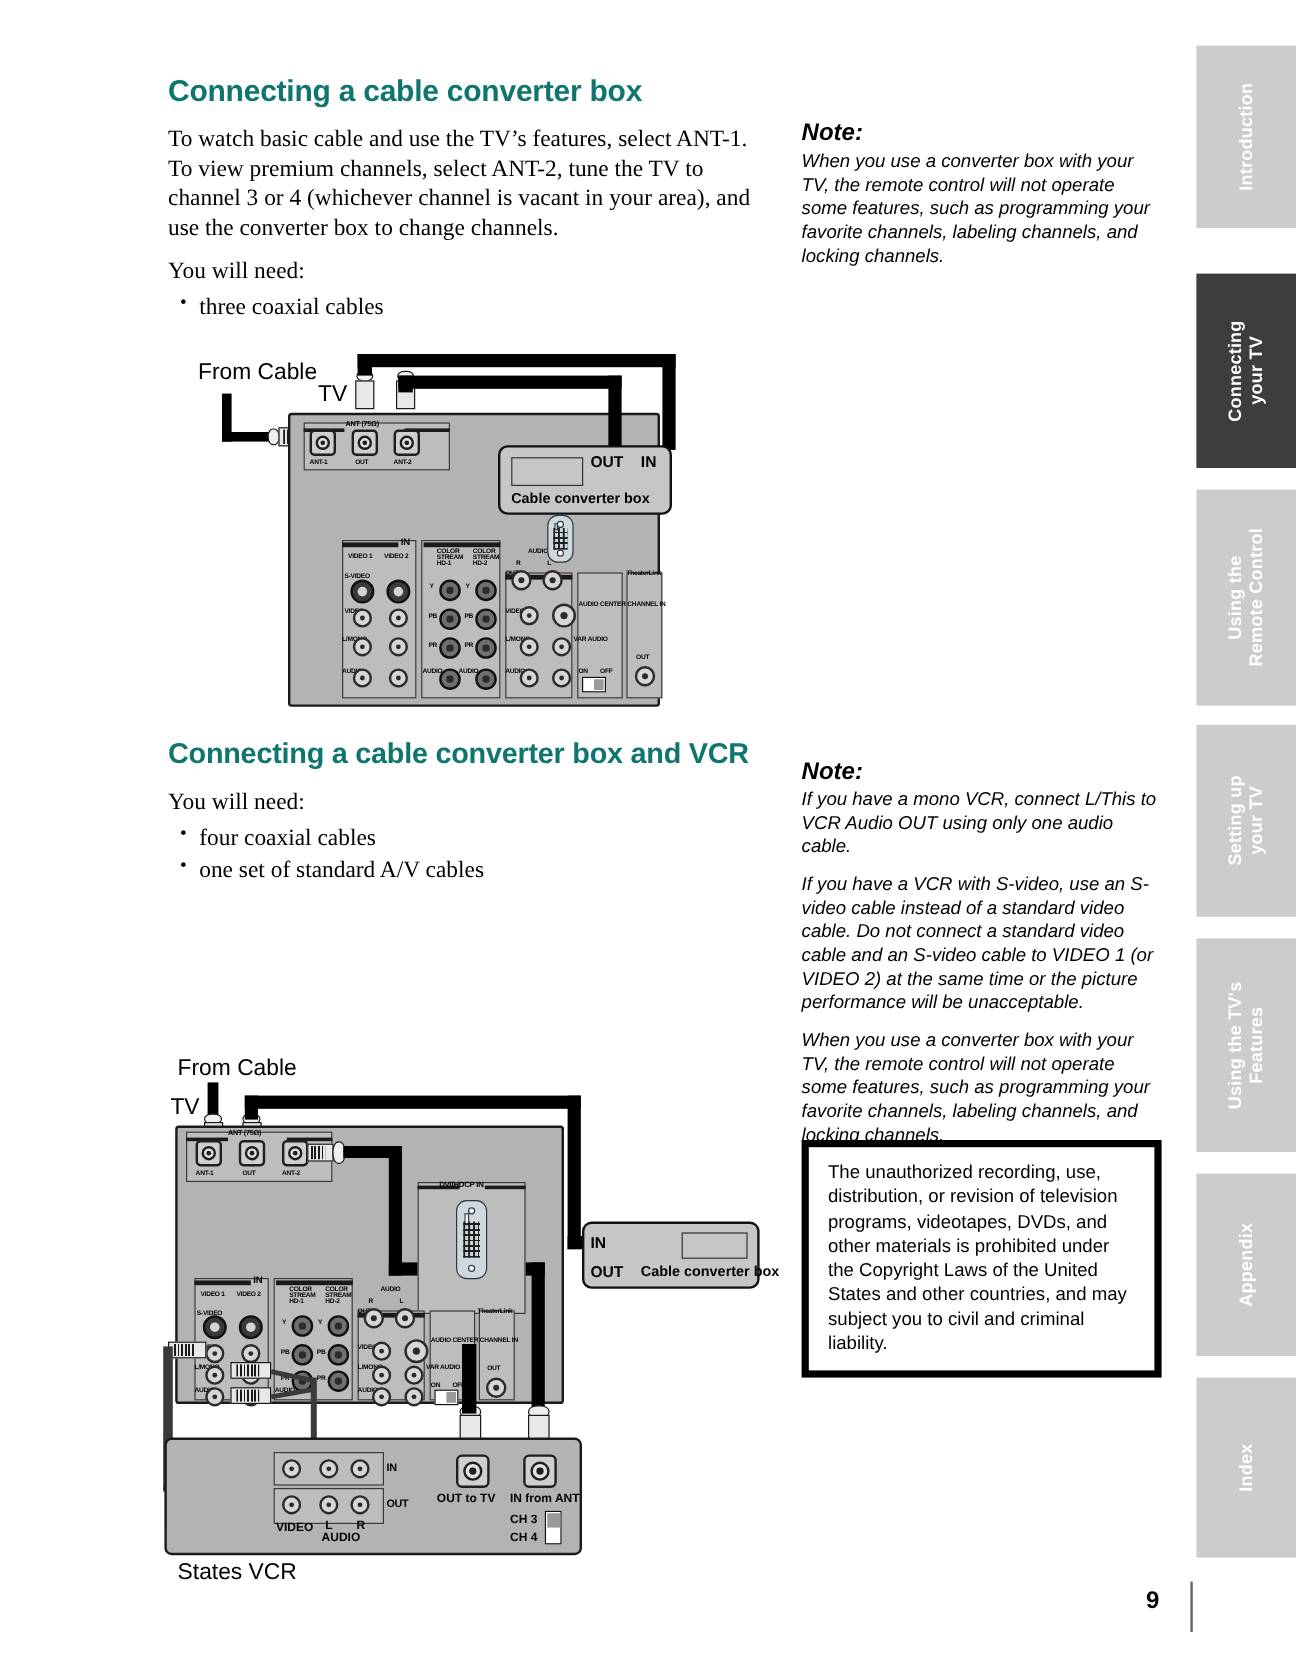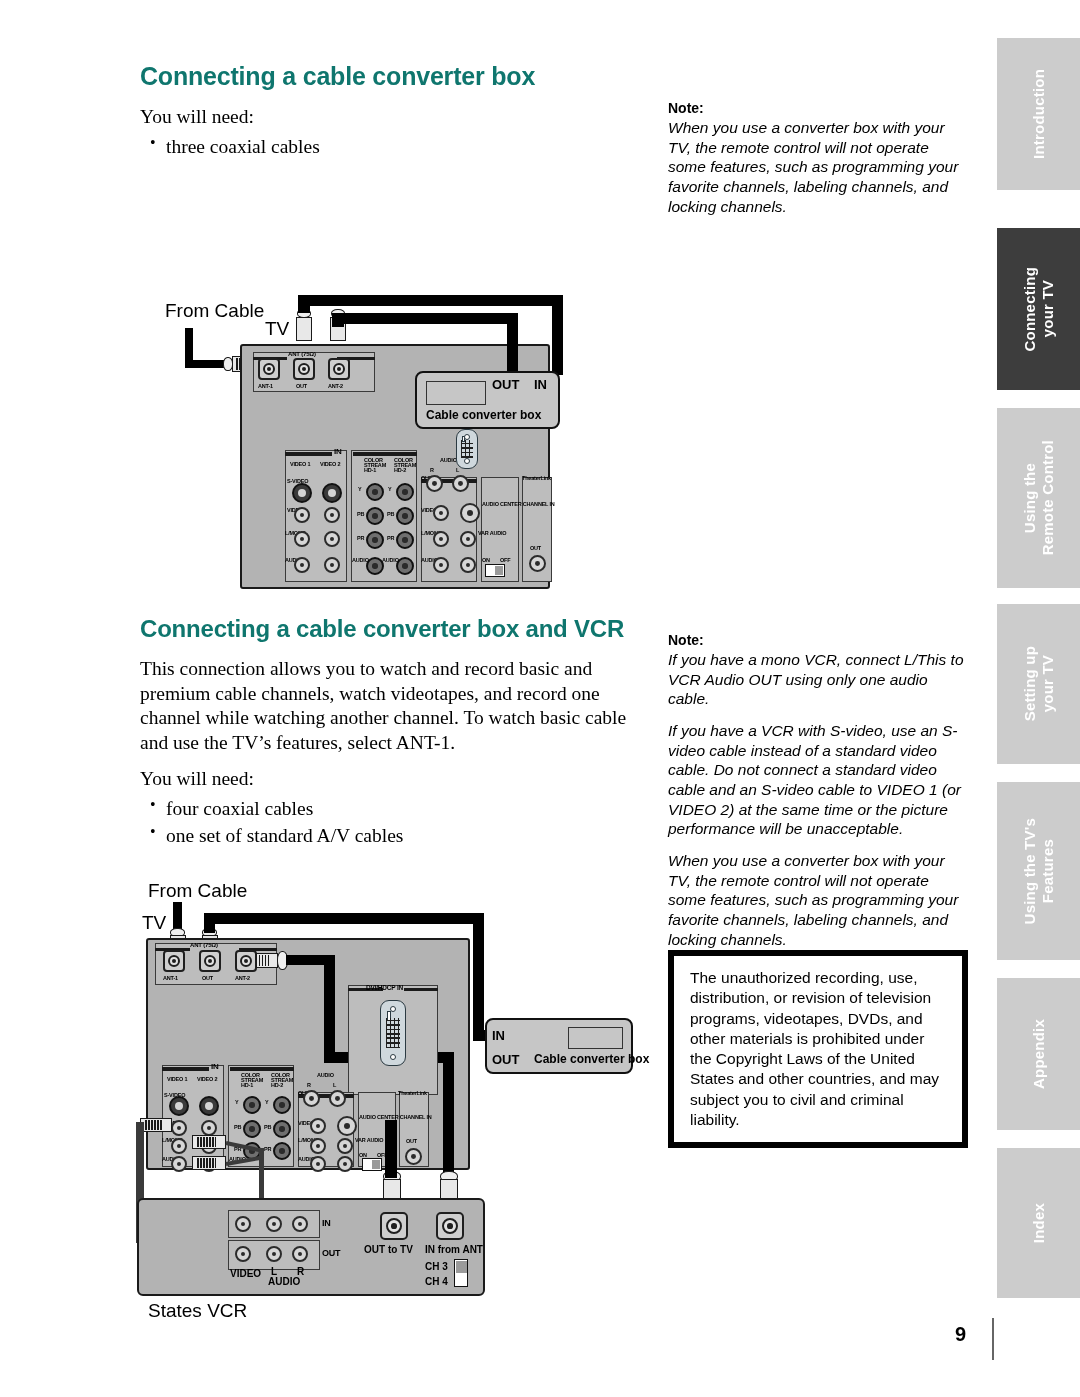--- a/index.html
+++ b/index.html
@@ -240,6 +240,7 @@
 
   <div class="col-left" style="top:62px;">
     <h1 class="sect">Connecting a cable converter box</h1>
+    <p class="body">To watch basic cable and use the TV’s features, select ANT-1. To view premium channels, select ANT-2, tune the TV to channel 3 or 4 (whichever channel is vacant in your area), and use the converter box to change channels.</p>
     <p class="body" style="margin-bottom:4px;">You will need:</p>
     <ul class="bullets">
       <li>three coaxial cables</li>

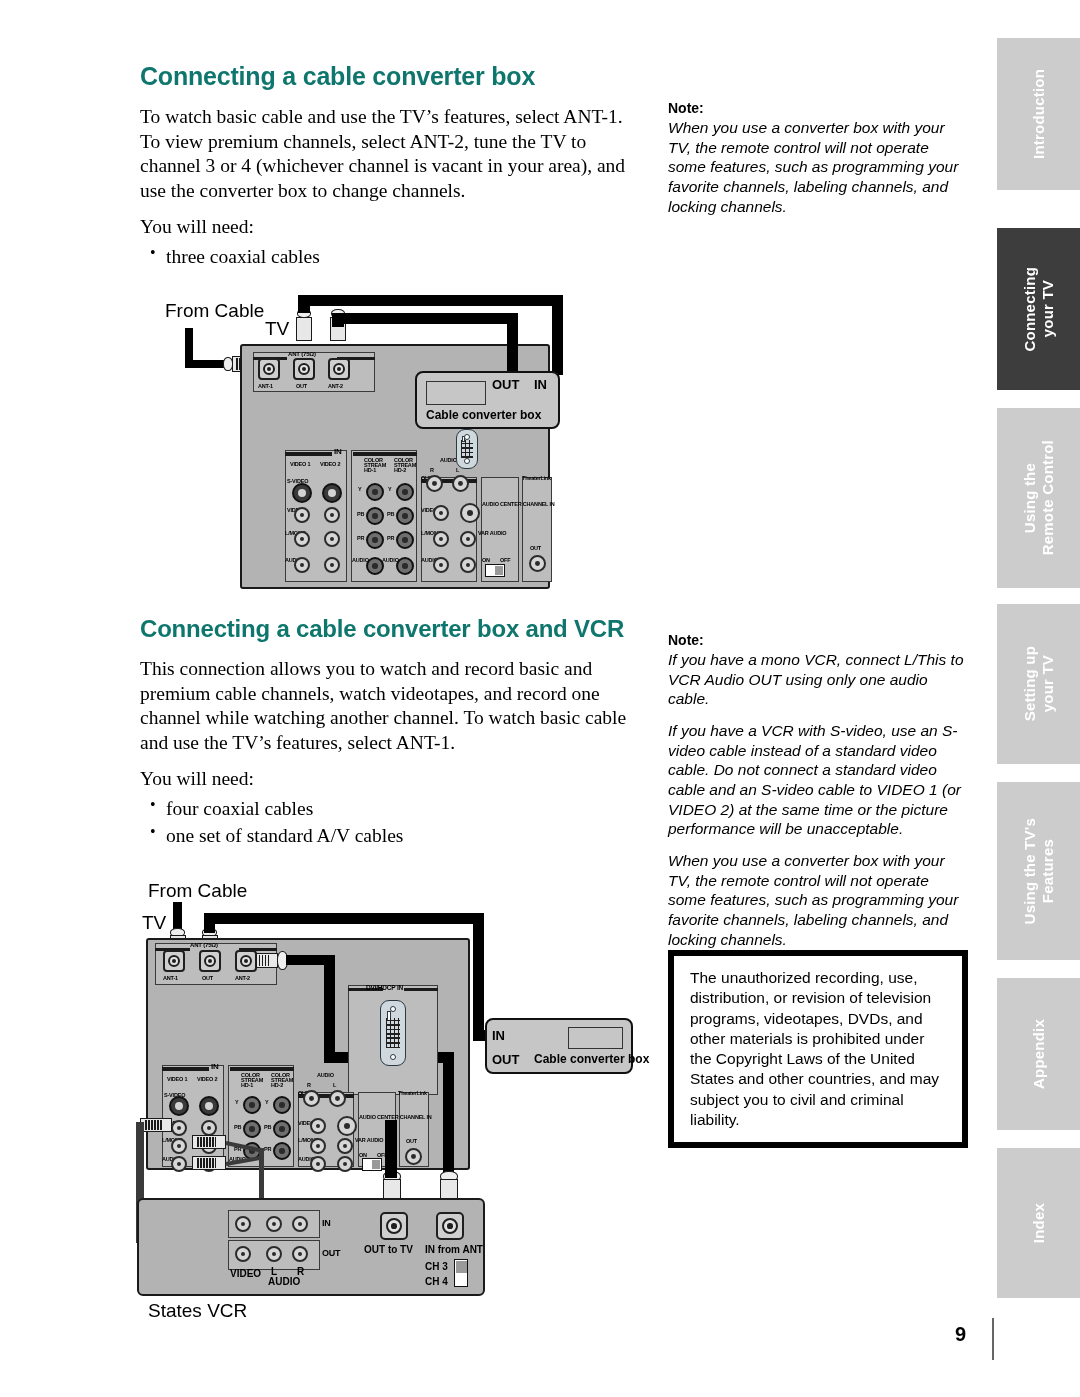--- a/index.html
+++ b/index.html
@@ -66,7 +66,7 @@
   
   .note { font-family:"Liberation Sans", sans-serif; }
   .note .nhead {
-    font-weight:bold; font-size:14px; margin-bottom:2px; color:#000;
+    font-style:italic; font-weight:bold; font-size:20px; margin-bottom:2px; color:#000;
   }
   .note p {
     font-style:italic; font-size:15.5px; line-height:1.27; margin:0 0 12px 0; color:#000;

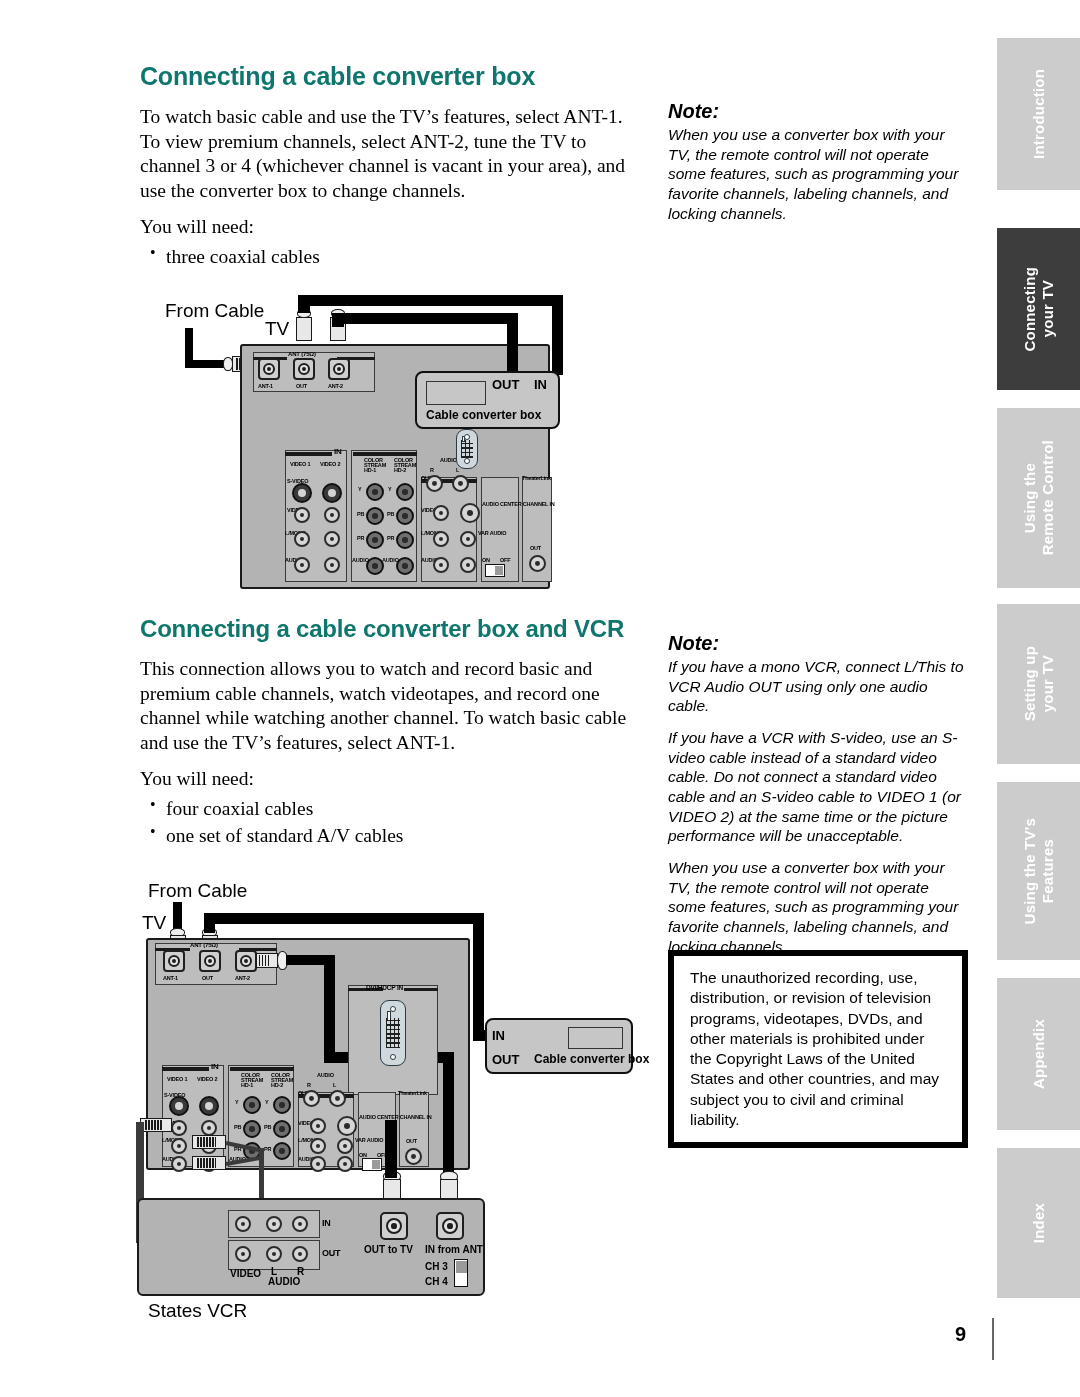--- a/index.html
+++ b/index.html
@@ -392,7 +392,6 @@
 
   <div class="col-left" style="top:615px;">
     <h1 class="sect" style="font-size:24px;">Connecting a cable converter box and VCR</h1>
-    <p class="body">This connection allows you to watch and record basic and premium cable channels, watch videotapes, and record one channel while watching another channel. To watch basic cable and use the TV’s features, select ANT-1.</p>
     <p class="body" style="margin-bottom:4px;">You will need:</p>
     <ul class="bullets">
       <li>four coaxial cables</li>

